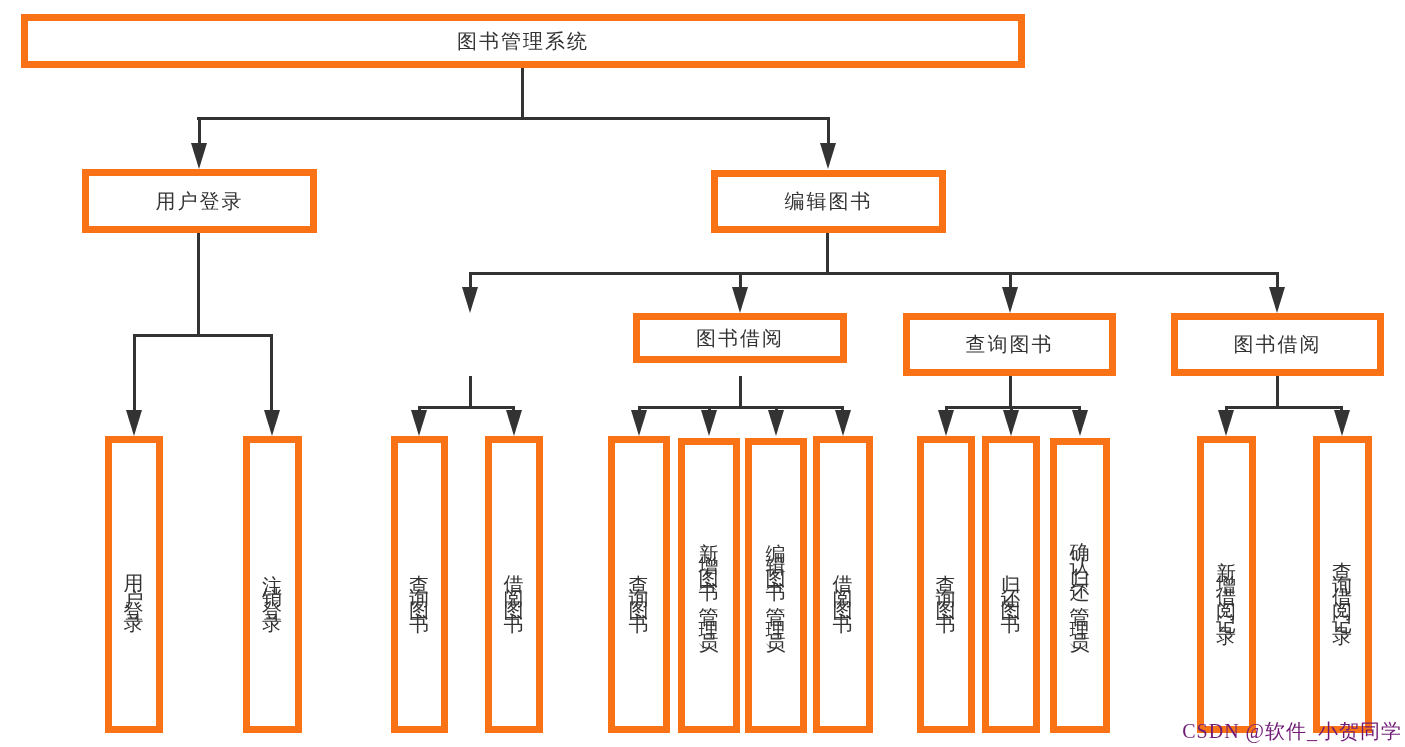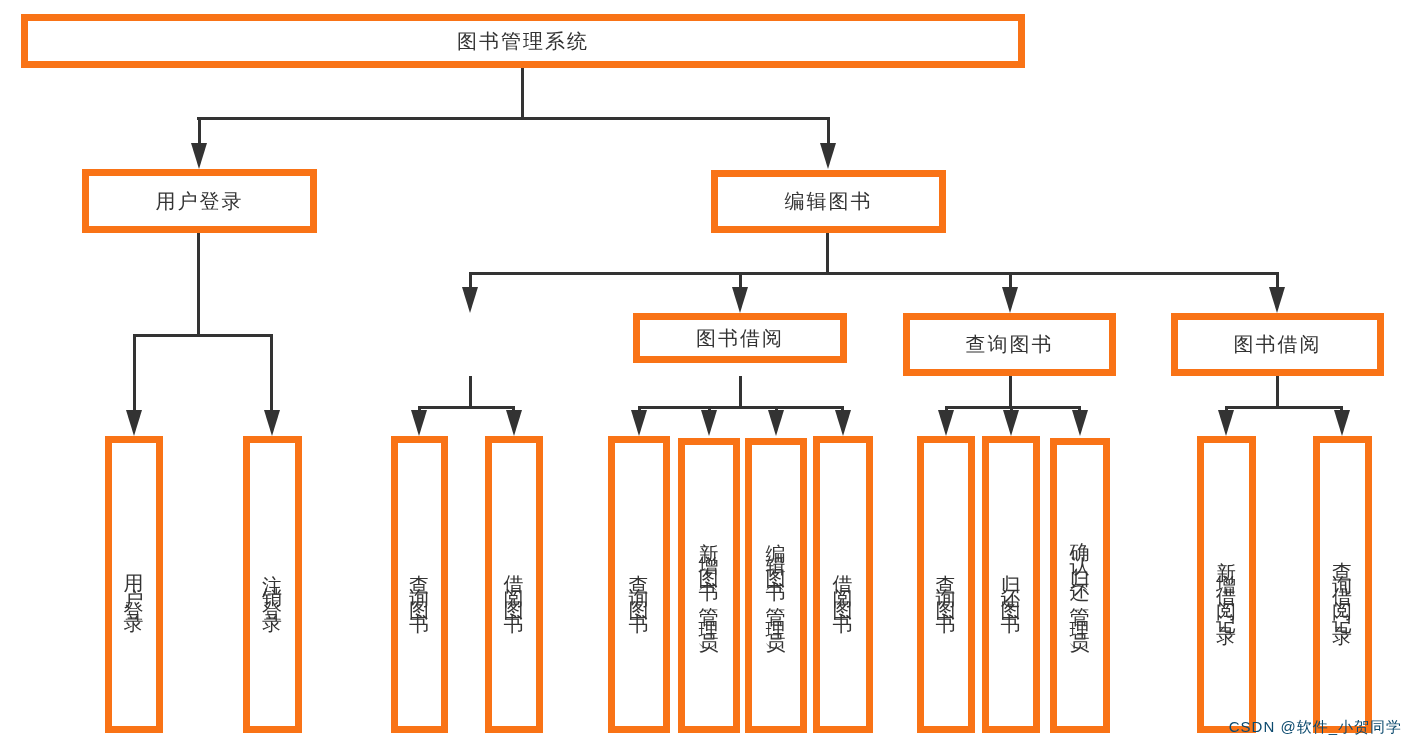--- a/index.html
+++ b/index.html
@@ -48,11 +48,12 @@
   #watermark{
     position:absolute;
     right:3px;top:718px;
-    font-size:15px;
-    color:#0c4a6e;
+    font-size:20px;
+    color:#701a75;
     letter-spacing:1px;
     z-index:6;
     white-space:nowrap;
+    font-family:Liberation Serif, serif;
   }
 </style>
 </head>

